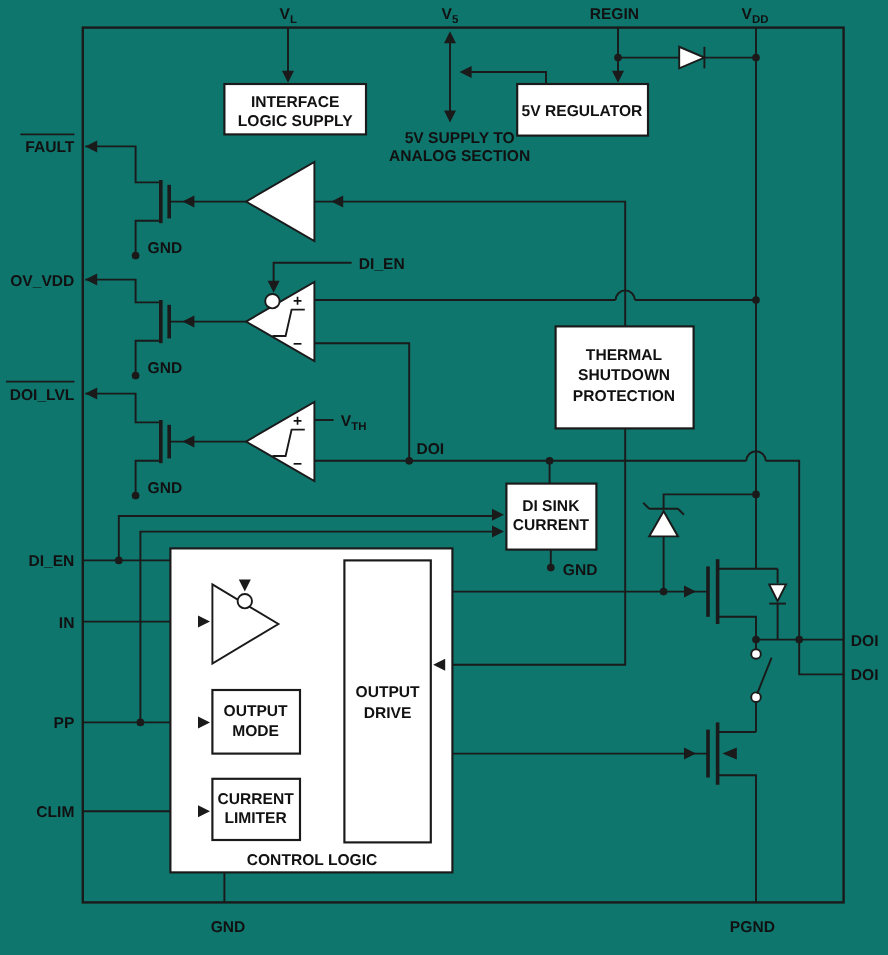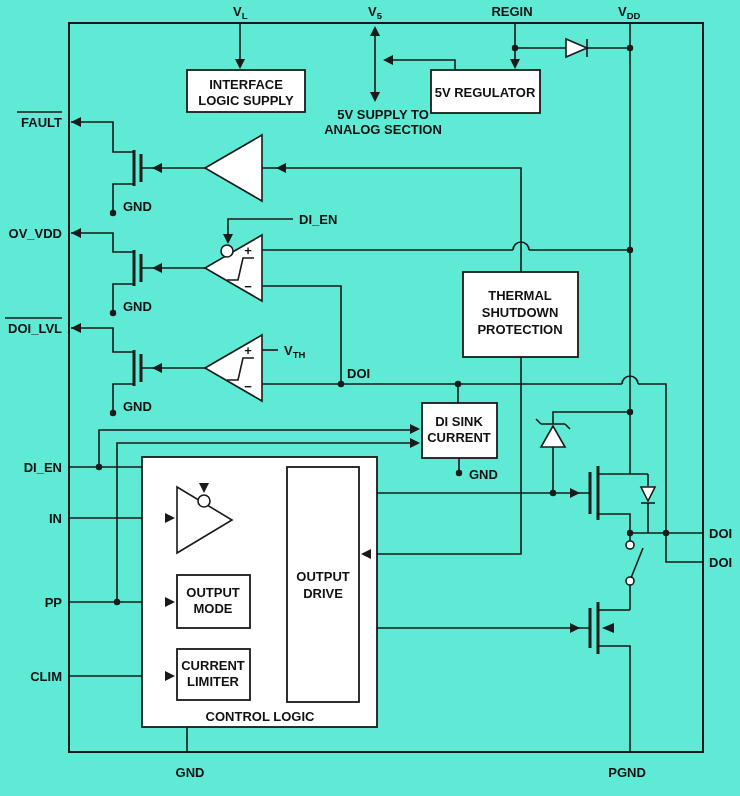--- a/index.html
+++ b/index.html
@@ -3,7 +3,7 @@
 <meta charset="utf-8">
 <style>
   html,body{margin:0;padding:0;background:#ffffff;}
-  .stage{width:740px;height:796px;background:#5eead4;position:relative;}
+  .stage{width:740px;height:796px;background:#0f766e;position:relative;}
   svg{display:block;}
   .w{stroke:#1a1a1a;stroke-width:1.6;fill:none;}
   .bw{stroke:#1a1a1a;stroke-width:2;fill:none;}

